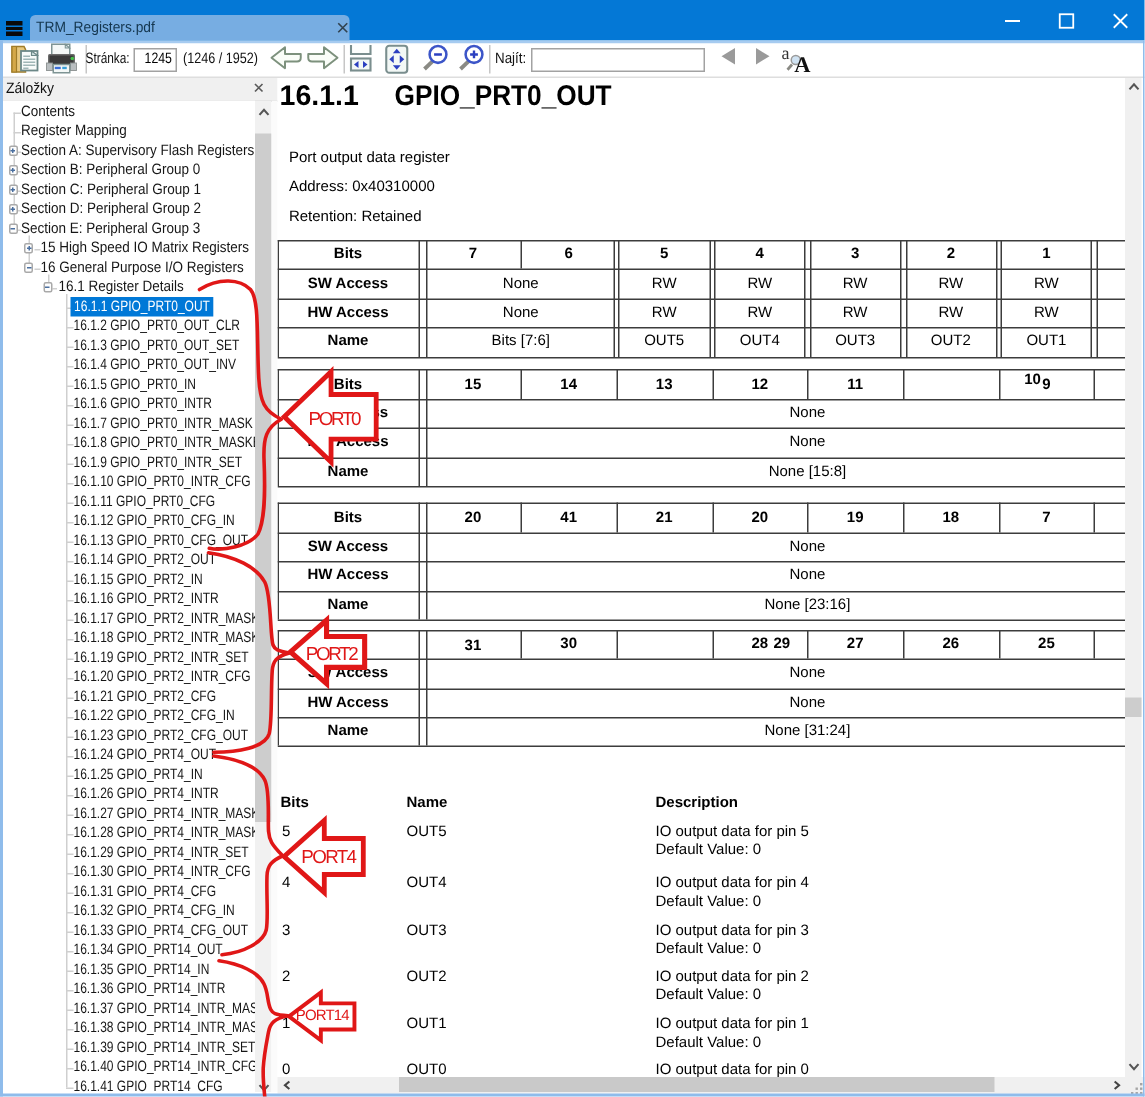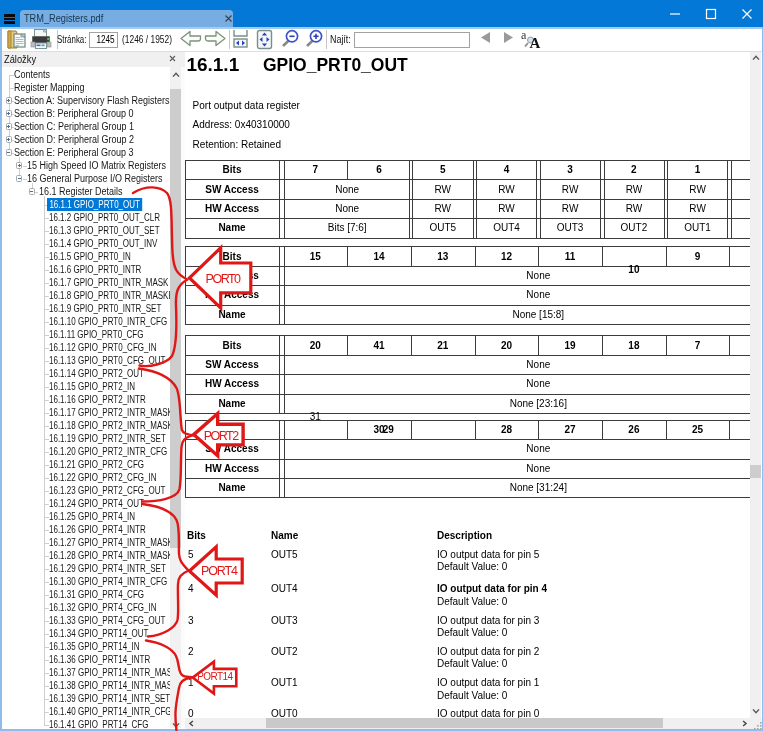--- a/index.html
+++ b/index.html
@@ -322,7 +322,7 @@
     <div style="position:absolute;left:197.8px;top:197.5px;width:120px;text-align:center;font-size:10px;line-height:13px;font-weight:bold;color:#000">13</div>
     <div style="position:absolute;left:261.5px;top:197.5px;width:120px;text-align:center;font-size:10px;line-height:13px;font-weight:bold;color:#000">12</div>
     <div style="position:absolute;left:325.1px;top:197.5px;width:120px;text-align:center;font-size:10px;line-height:13px;font-weight:bold;color:#000">11</div>
-    <div style="position:absolute;left:388.9px;top:211px;width:120px;text-align:center;font-size:10px;line-height:13px;font-weight:bold;color:#000">10</div>
+    <div style="position:absolute;left:388.9px;top:195px;width:120px;text-align:right;font-size:10px;line-height:13px;font-weight:bold;color:#000">10</div>
     <div style="position:absolute;left:452.6px;top:197.5px;width:120px;text-align:center;font-size:10px;line-height:13px;font-weight:bold;color:#000">9</div>
     <div style="position:absolute;left:516.2px;top:197.5px;width:120px;text-align:center;font-size:10px;line-height:13px;font-weight:bold;color:#000">8</div>
     <div style="position:absolute;left:293.3px;top:216.9px;width:120px;text-align:center;font-size:10px;line-height:13px;font-weight:normal;color:#000">None</div>

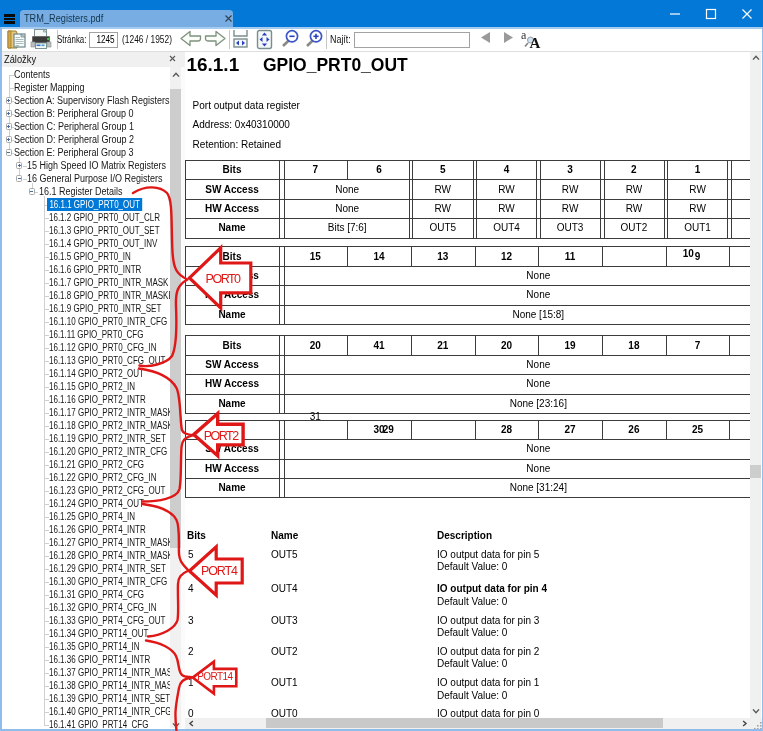--- a/index.html
+++ b/index.html
@@ -377,7 +377,7 @@
     <div style="position:absolute;left:-13.0px;top:390.3px;width:120px;text-align:center;font-size:10px;line-height:13px;font-weight:bold;color:#000">SW Access</div>
     <div style="position:absolute;left:-13.0px;top:409.7px;width:120px;text-align:center;font-size:10px;line-height:13px;font-weight:bold;color:#000">HW Access</div>
     <div style="position:absolute;left:-13.0px;top:429.1px;width:120px;text-align:center;font-size:10px;line-height:13px;font-weight:bold;color:#000">Name</div>
-    <div style="position:absolute;left:70.3px;top:358px;width:120px;text-align:center;font-size:10px;line-height:13px;font-weight:normal;color:#000">31</div>
+    <div style="position:absolute;left:70.3px;top:372px;width:120px;text-align:center;font-size:10px;line-height:13px;font-weight:bold;color:#000">31</div>
     <div style="position:absolute;left:134.1px;top:370.9px;width:120px;text-align:center;font-size:10px;line-height:13px;font-weight:bold;color:#000">30</div>
     <div style="position:absolute;left:197.8px;top:370.9px;width:144px;text-align:left;font-size:10px;line-height:13px;font-weight:bold;color:#000">29</div>
     <div style="position:absolute;left:261.5px;top:370.9px;width:120px;text-align:center;font-size:10px;line-height:13px;font-weight:bold;color:#000">28</div>

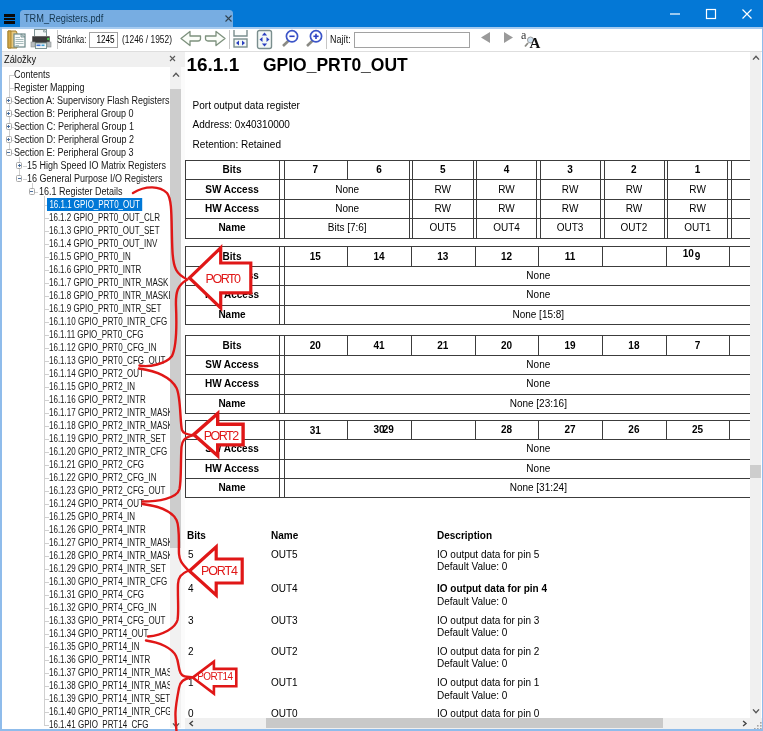--- a/index.html
+++ b/index.html
@@ -379,7 +379,7 @@
     <div style="position:absolute;left:-13.0px;top:429.1px;width:120px;text-align:center;font-size:10px;line-height:13px;font-weight:bold;color:#000">Name</div>
     <div style="position:absolute;left:70.3px;top:372px;width:120px;text-align:center;font-size:10px;line-height:13px;font-weight:bold;color:#000">31</div>
     <div style="position:absolute;left:134.1px;top:370.9px;width:120px;text-align:center;font-size:10px;line-height:13px;font-weight:bold;color:#000">30</div>
-    <div style="position:absolute;left:197.8px;top:370.9px;width:144px;text-align:left;font-size:10px;line-height:13px;font-weight:bold;color:#000">29</div>
+    <div style="position:absolute;left:197.8px;top:370.9px;width:144px;text-align:right;font-size:10px;line-height:13px;font-weight:bold;color:#000">29</div>
     <div style="position:absolute;left:261.5px;top:370.9px;width:120px;text-align:center;font-size:10px;line-height:13px;font-weight:bold;color:#000">28</div>
     <div style="position:absolute;left:325.1px;top:370.9px;width:120px;text-align:center;font-size:10px;line-height:13px;font-weight:bold;color:#000">27</div>
     <div style="position:absolute;left:388.9px;top:370.9px;width:120px;text-align:center;font-size:10px;line-height:13px;font-weight:bold;color:#000">26</div>

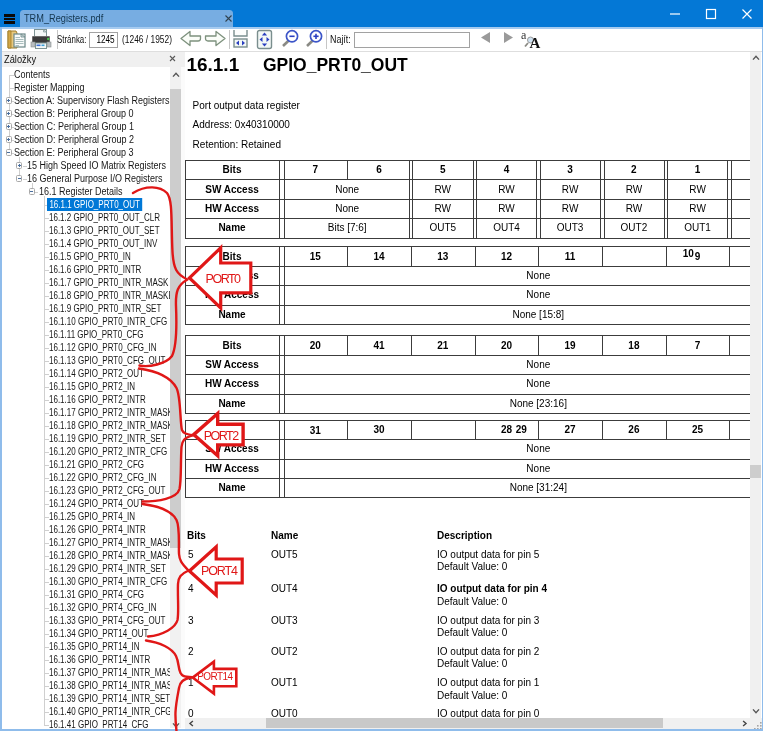--- a/index.html
+++ b/index.html
@@ -397,7 +397,7 @@
     <div style="position:absolute;left:252px;top:508.0px;font-size:10px;line-height:13px;font-weight:normal;color:#000">Default Value: 0</div>
     <div style="position:absolute;left:3px;top:530.0px;font-size:10px;line-height:13px;font-weight:normal;color:#000">4</div>
     <div style="position:absolute;left:86px;top:530.0px;font-size:10px;line-height:13px;font-weight:normal;color:#000">OUT4</div>
-    <div style="position:absolute;left:252px;top:530.0px;font-size:10px;line-height:13px;font-weight:bold;color:#000">IO output data for pin 4</div>
+    <div style="position:absolute;left:252px;top:530.0px;font-size:10px;line-height:13px;font-weight:normal;color:#000">IO output data for pin 4</div>
     <div style="position:absolute;left:252px;top:542.5px;font-size:10px;line-height:13px;font-weight:normal;color:#000">Default Value: 0</div>
     <div style="position:absolute;left:3px;top:561.5px;font-size:10px;line-height:13px;font-weight:normal;color:#000">3</div>
     <div style="position:absolute;left:86px;top:561.5px;font-size:10px;line-height:13px;font-weight:normal;color:#000">OUT3</div>

